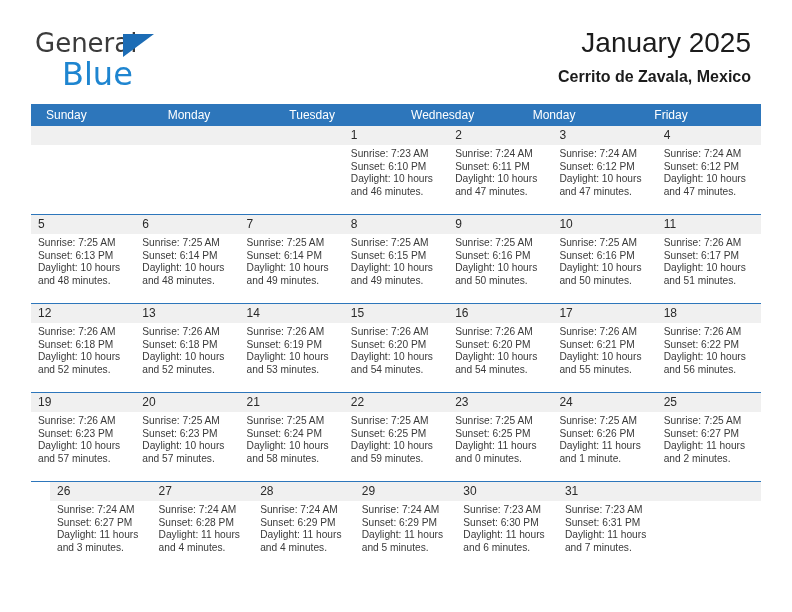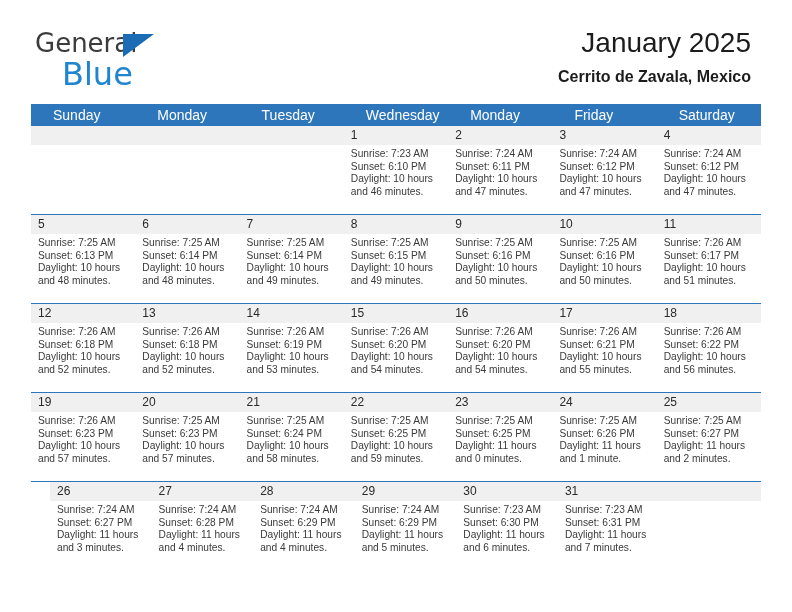--- a/index.html
+++ b/index.html
@@ -102,9 +102,9 @@
     flex: 1 1 0;
     min-width: 0;
     color: #ffffff;
-    font-size: 14px;
+    font-size: 12px;
     line-height: 22px;
-    padding-left: 22px;
+    padding-left: 15px;
     box-sizing: border-box;
     white-space: nowrap;
     overflow: hidden;

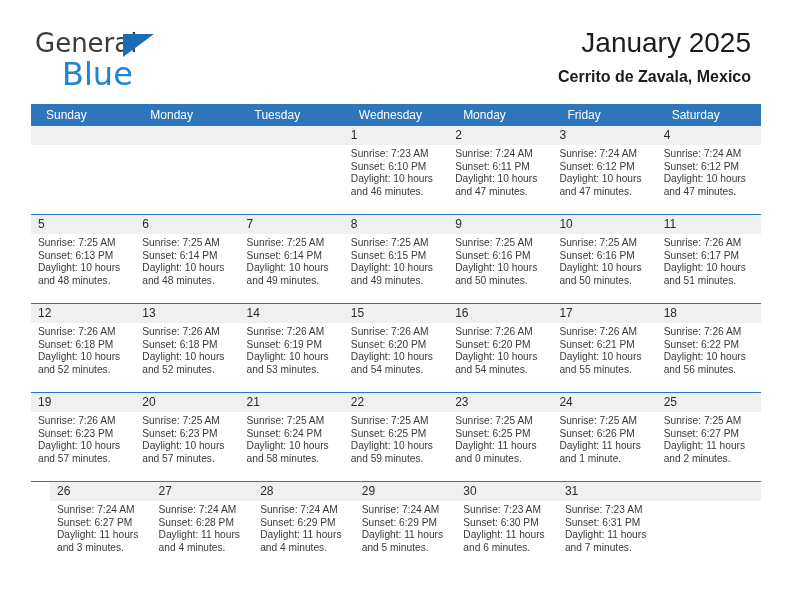--- a/index.html
+++ b/index.html
@@ -176,7 +176,6 @@
       <div class="weekday">Wednesday</div>
       <div class="weekday">Monday</div>
       <div class="weekday">Friday</div>
-      <div class="weekday">Saturday</div>
     </div>
 
     <div id="weeks-container">

